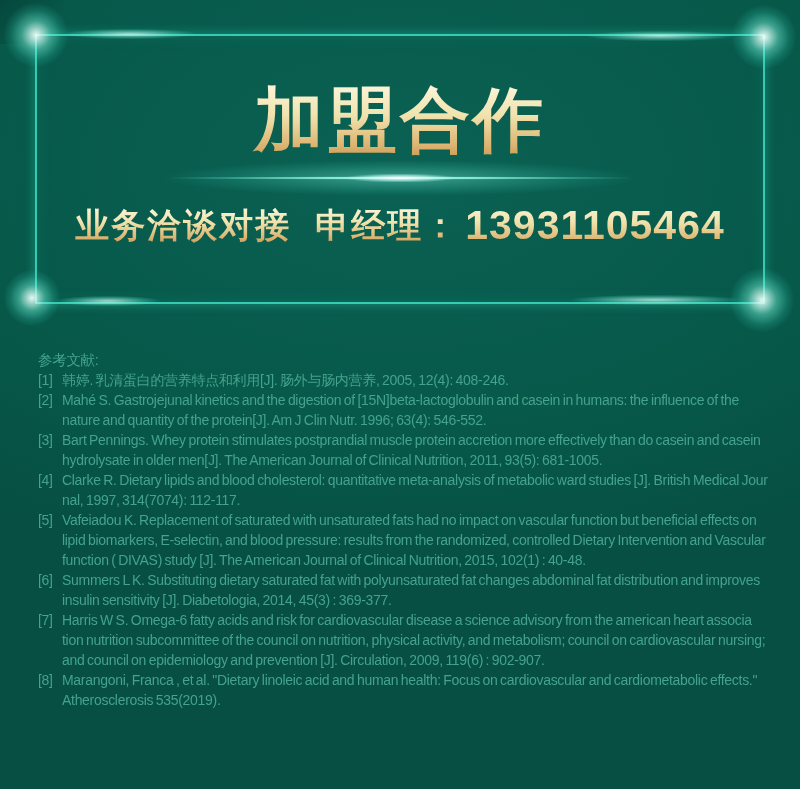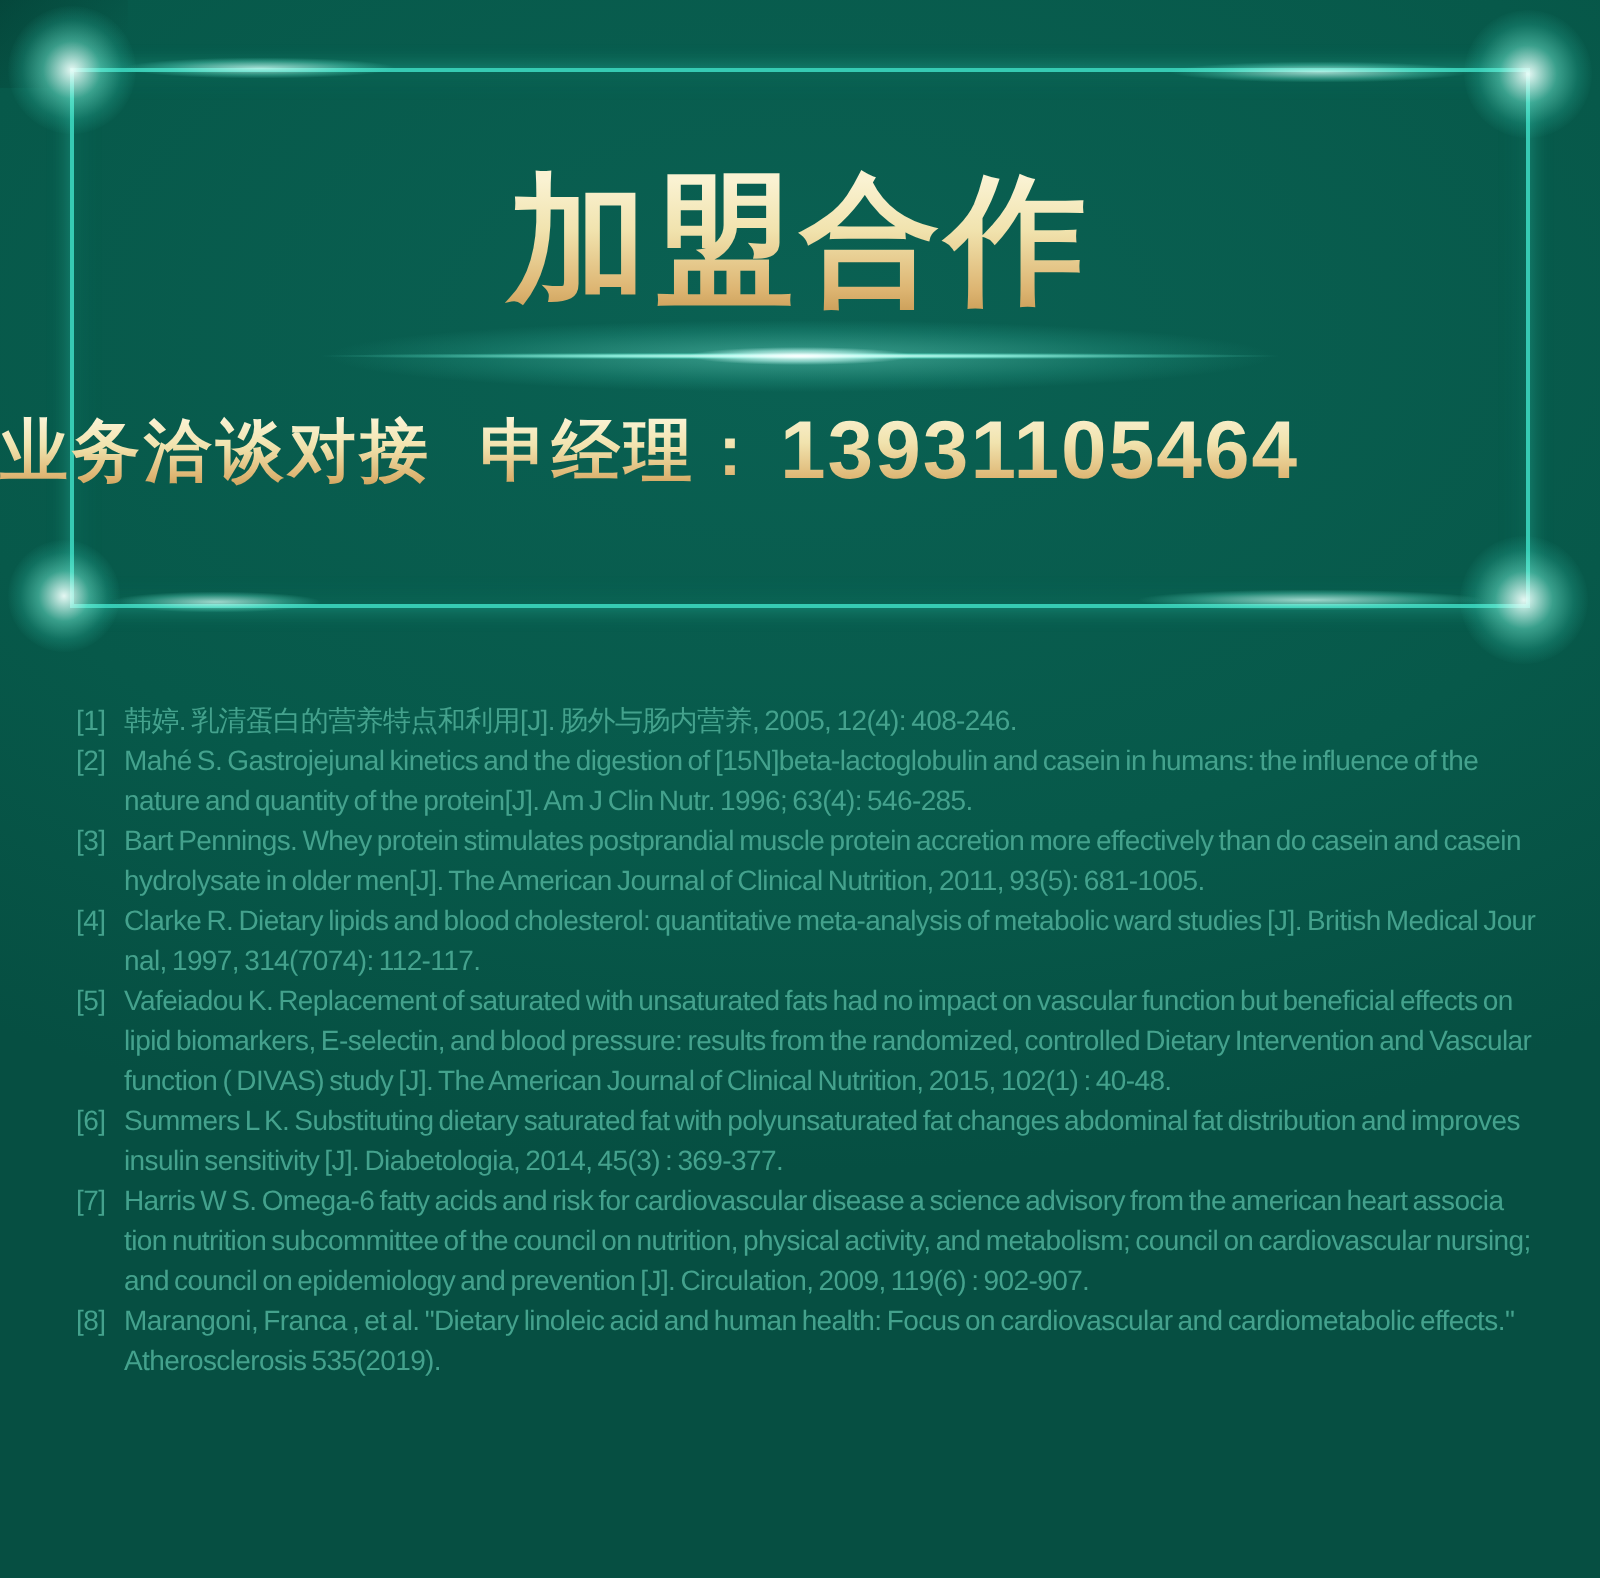--- a/index.html
+++ b/index.html
@@ -71,7 +71,7 @@
   }
   .contact {
     position: absolute; left: 0; top: 202px; width: 800px;
-    text-align: left; white-space: nowrap;
+    text-align: center; white-space: nowrap;
   }
   .contact-cn { font-size: 34px; font-weight: bold; letter-spacing: 2px; }
   .contact-name { margin-left: 24px; }

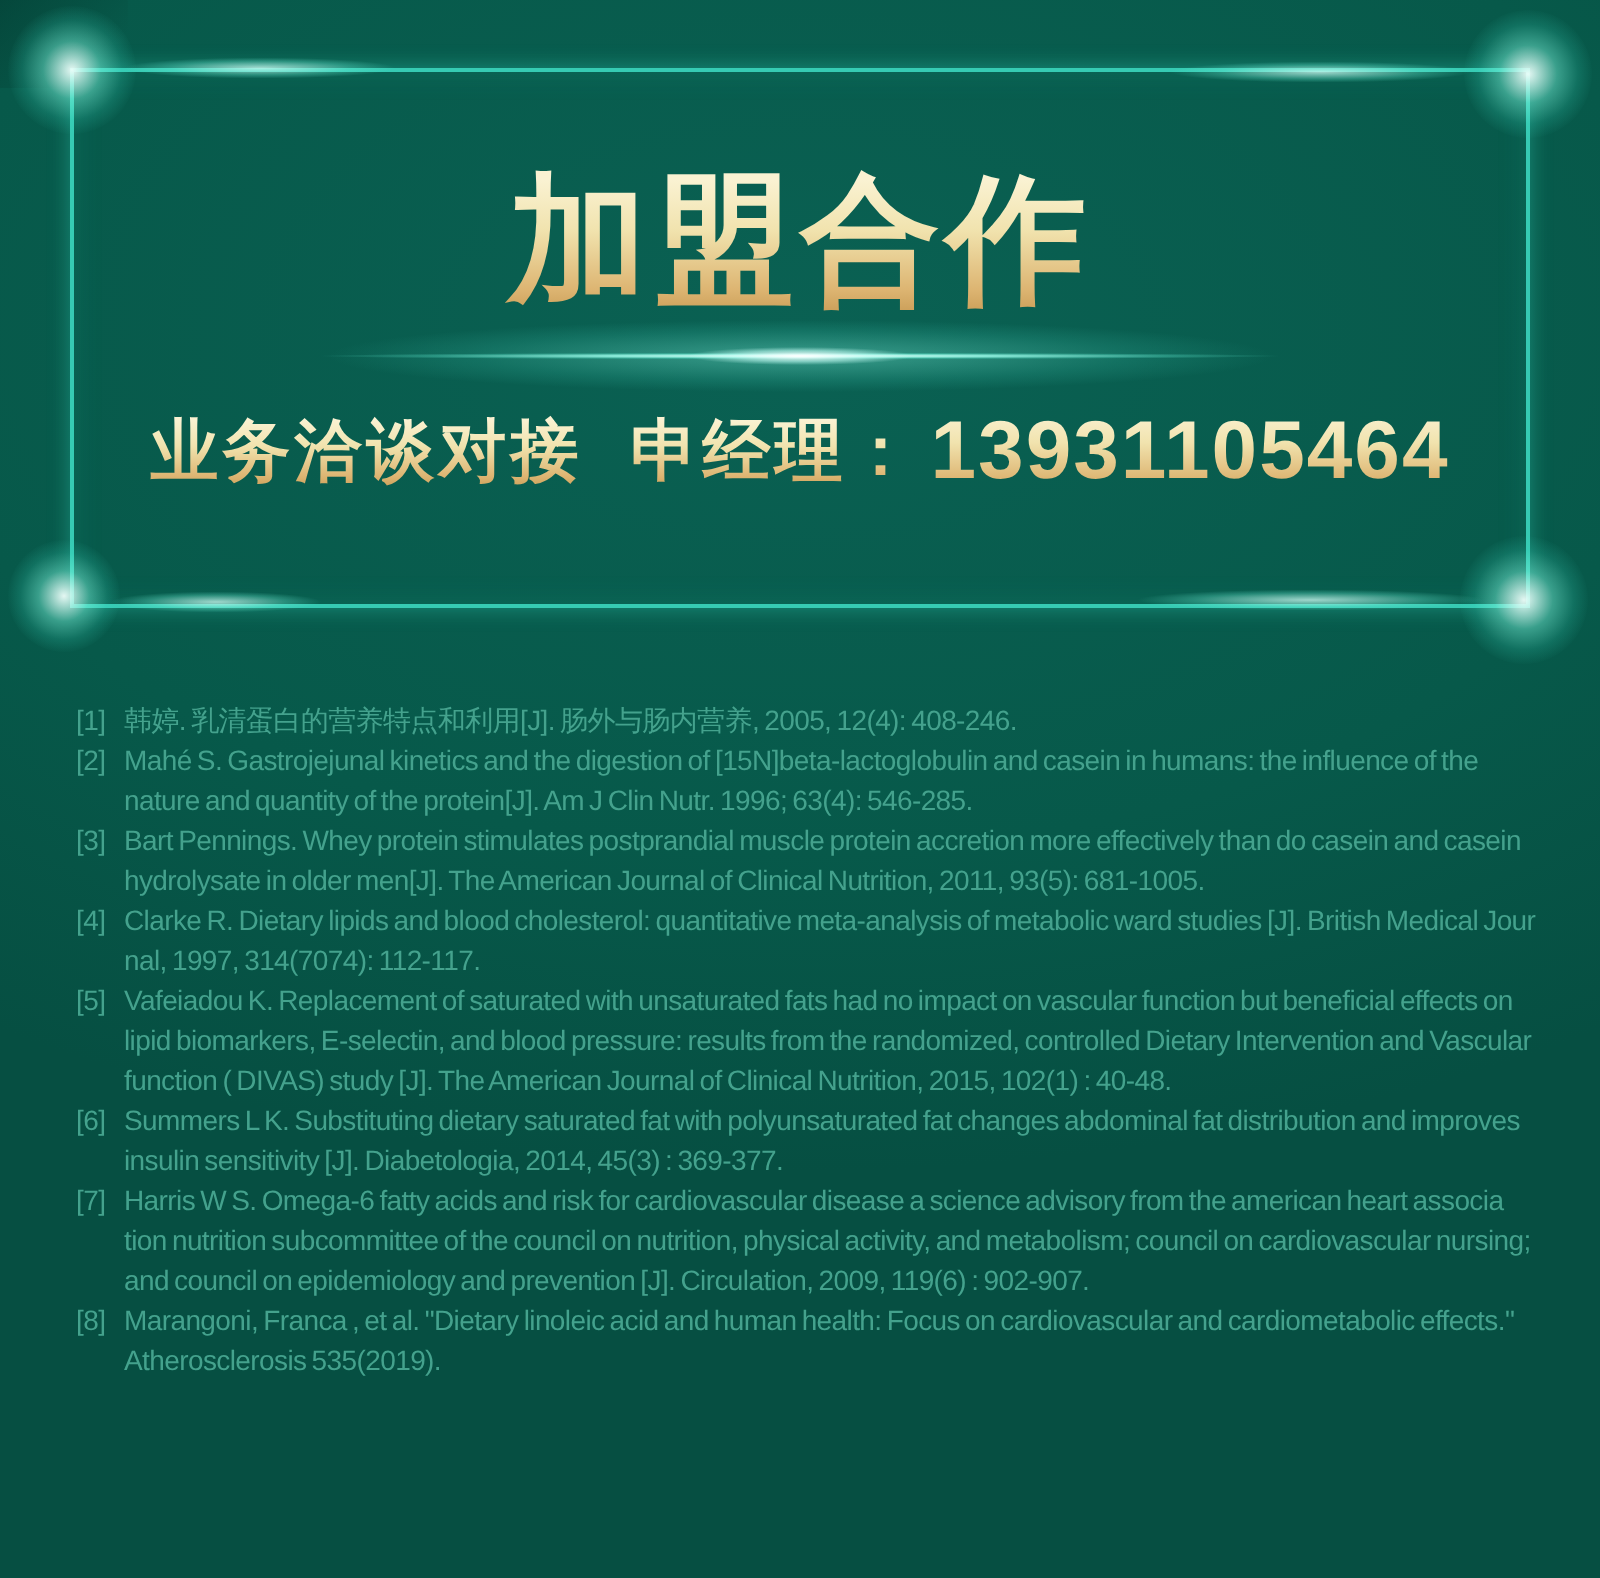--- a/index.html
+++ b/index.html
@@ -114,6 +114,7 @@
   </div>
 
   <div class="refs">
+    <div class="ref-head">参考文献:</div>
     <div class="ref">
       <span class="ref-marker">[1]</span>
       <span class="ref-text">韩婷. 乳清蛋白的营养特点和利用[J]. 肠外与肠内营养, 2005, 12(4): 408-246.</span>

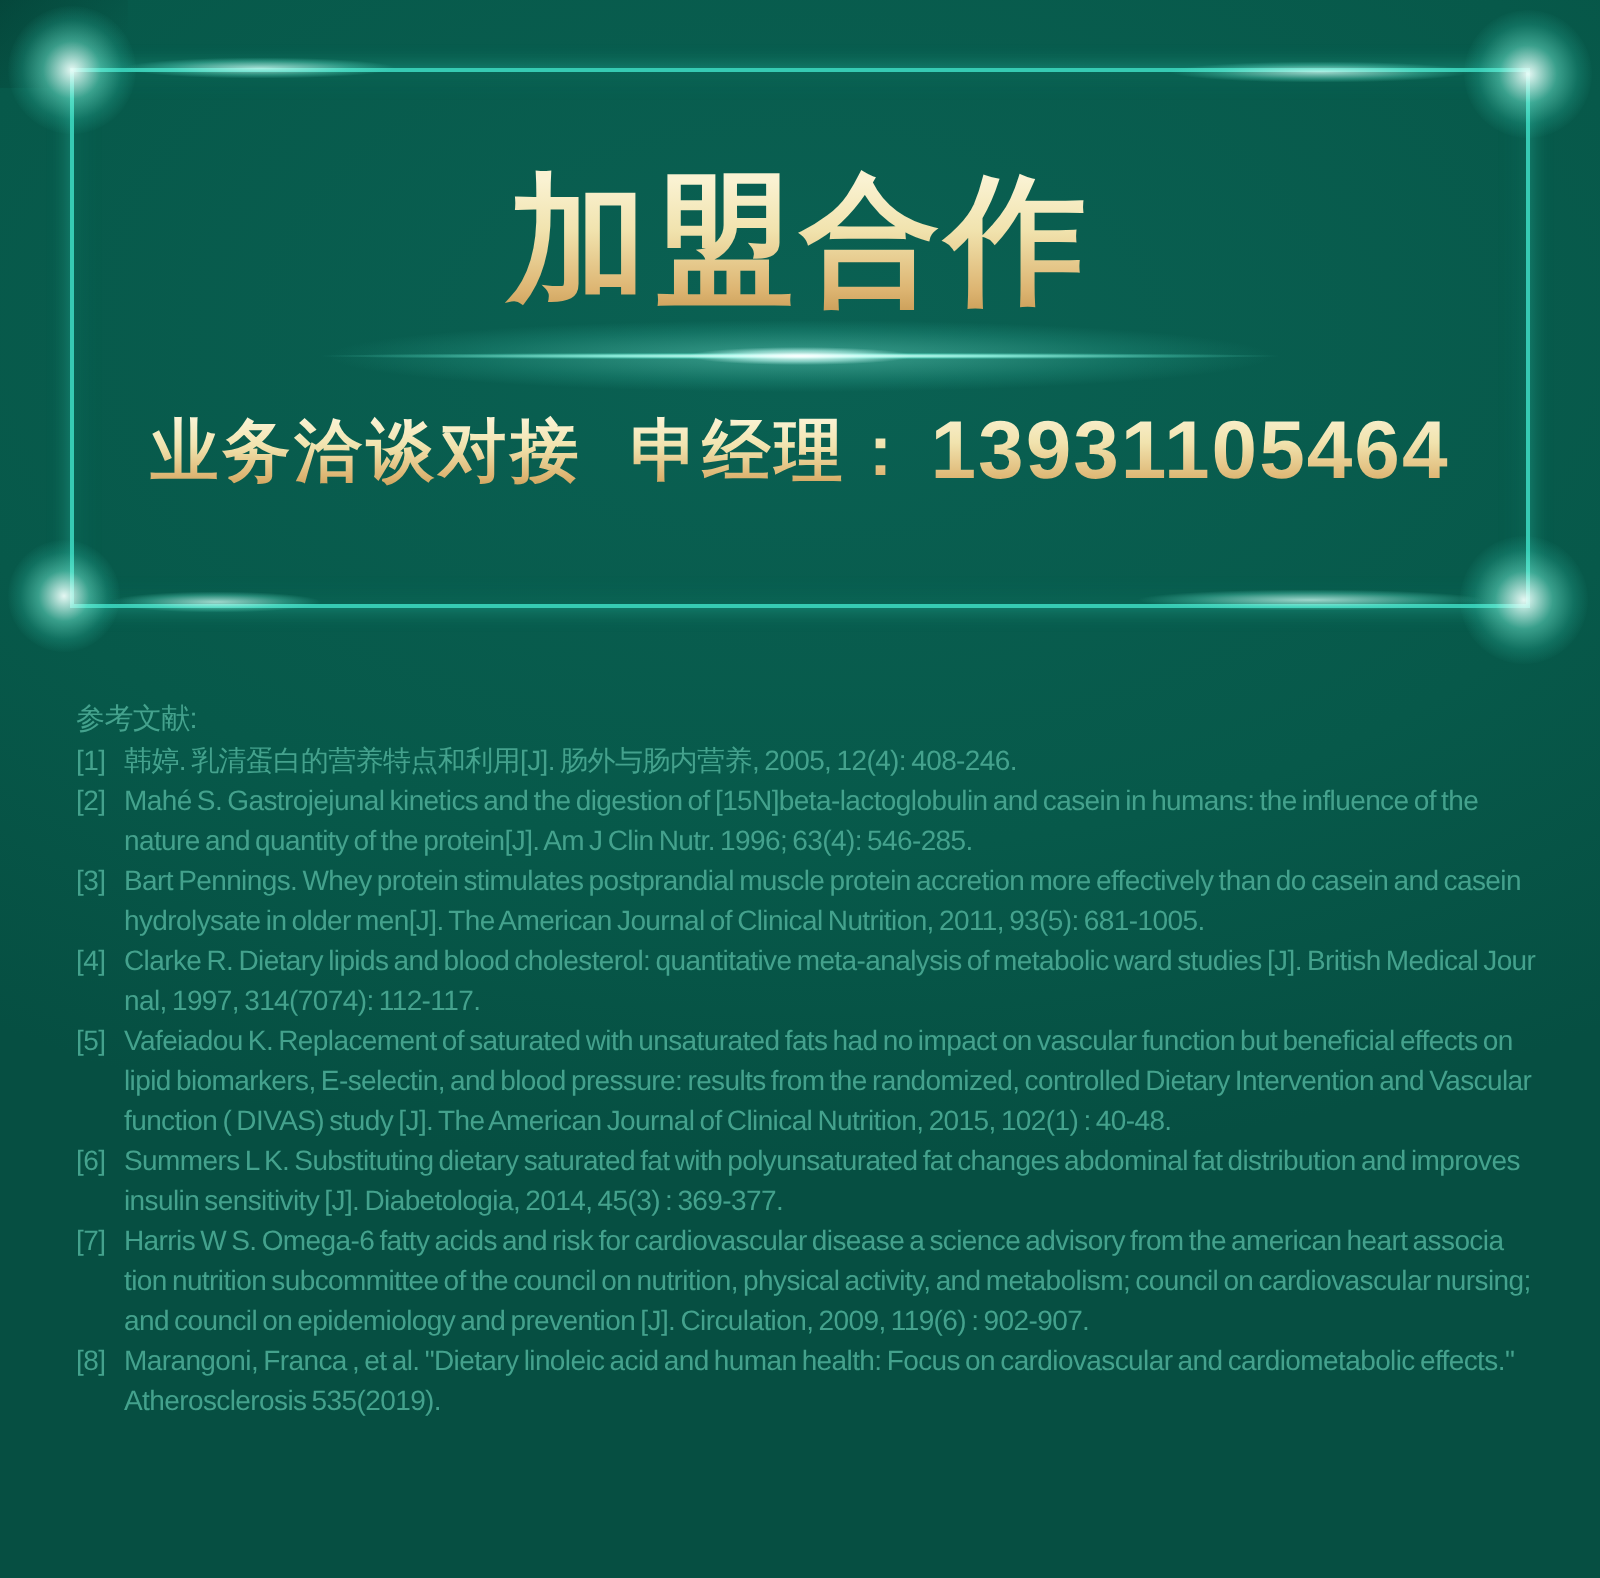--- a/index.html
+++ b/index.html
@@ -122,7 +122,7 @@
     <div class="ref">
       <span class="ref-marker">[2]</span>
       <span class="ref-text">Mahé S. Gastrojejunal kinetics and the digestion of [15N]beta-lactoglobulin and casein in humans: the influence of the
-nature and quantity of the protein[J]. Am J Clin Nutr. 1996; 63(4): 546-285.</span>
+nature and quantity of the protein[J]. Am J Clin Nutr. 1996; 63(4): 546-552.</span>
     </div>
     <div class="ref">
       <span class="ref-marker">[3]</span>

